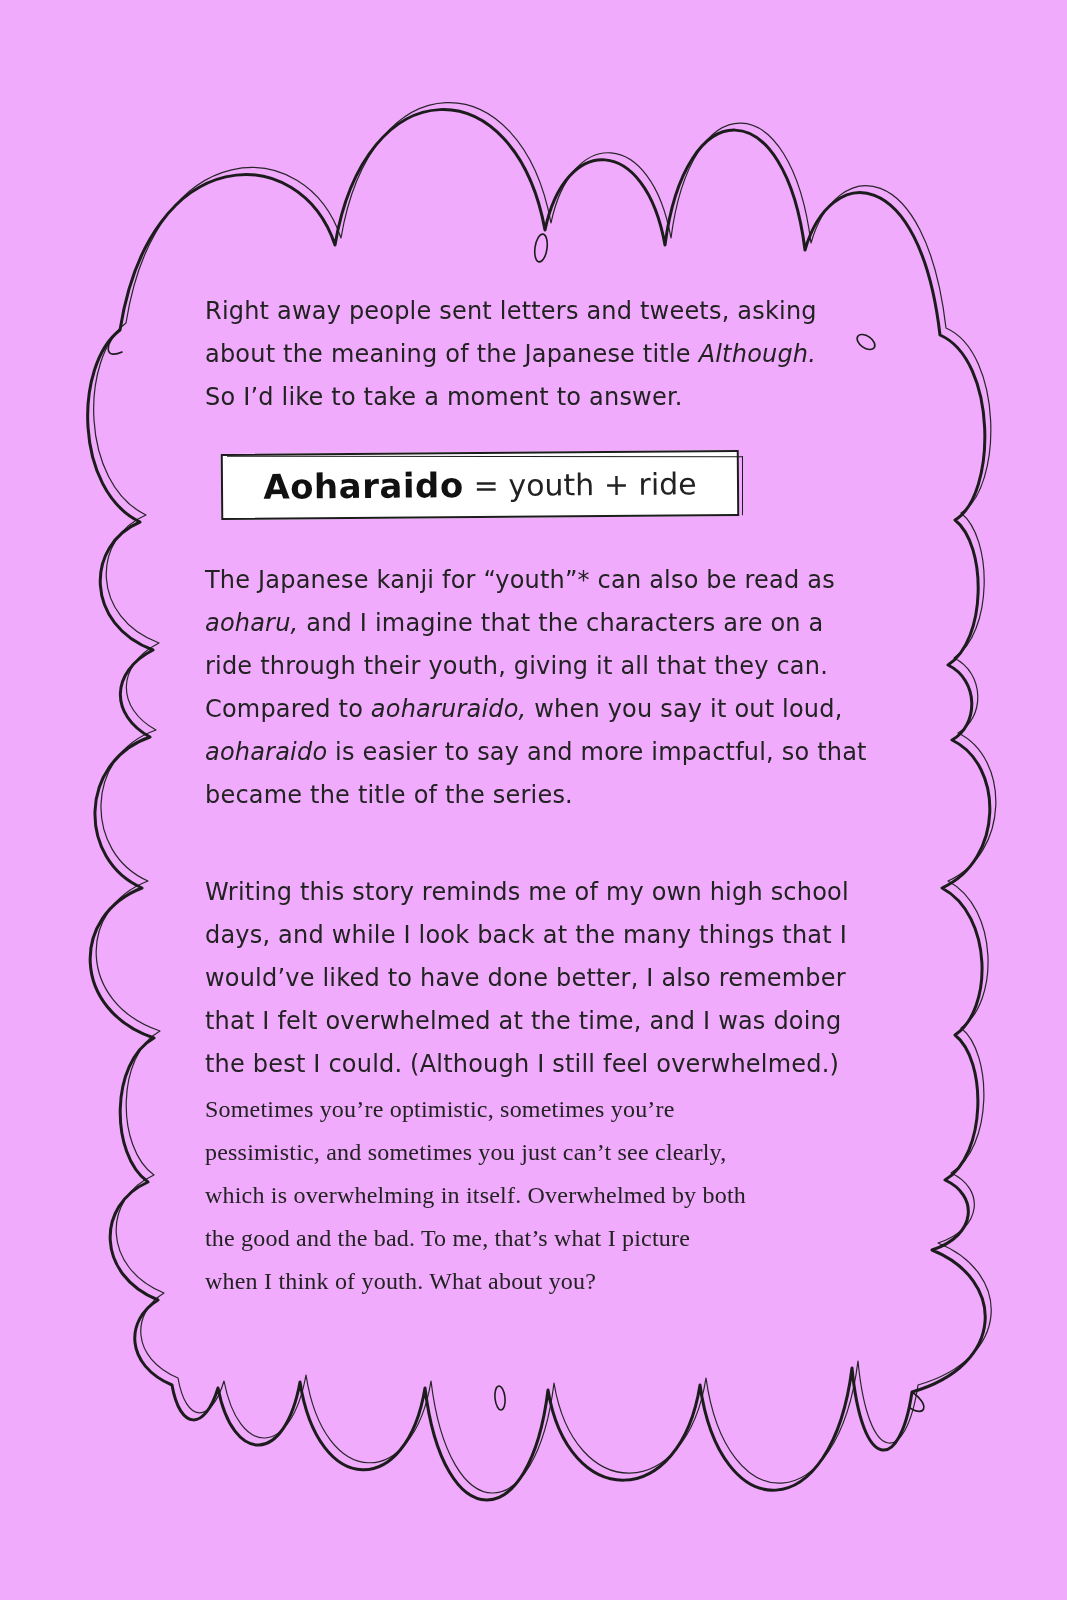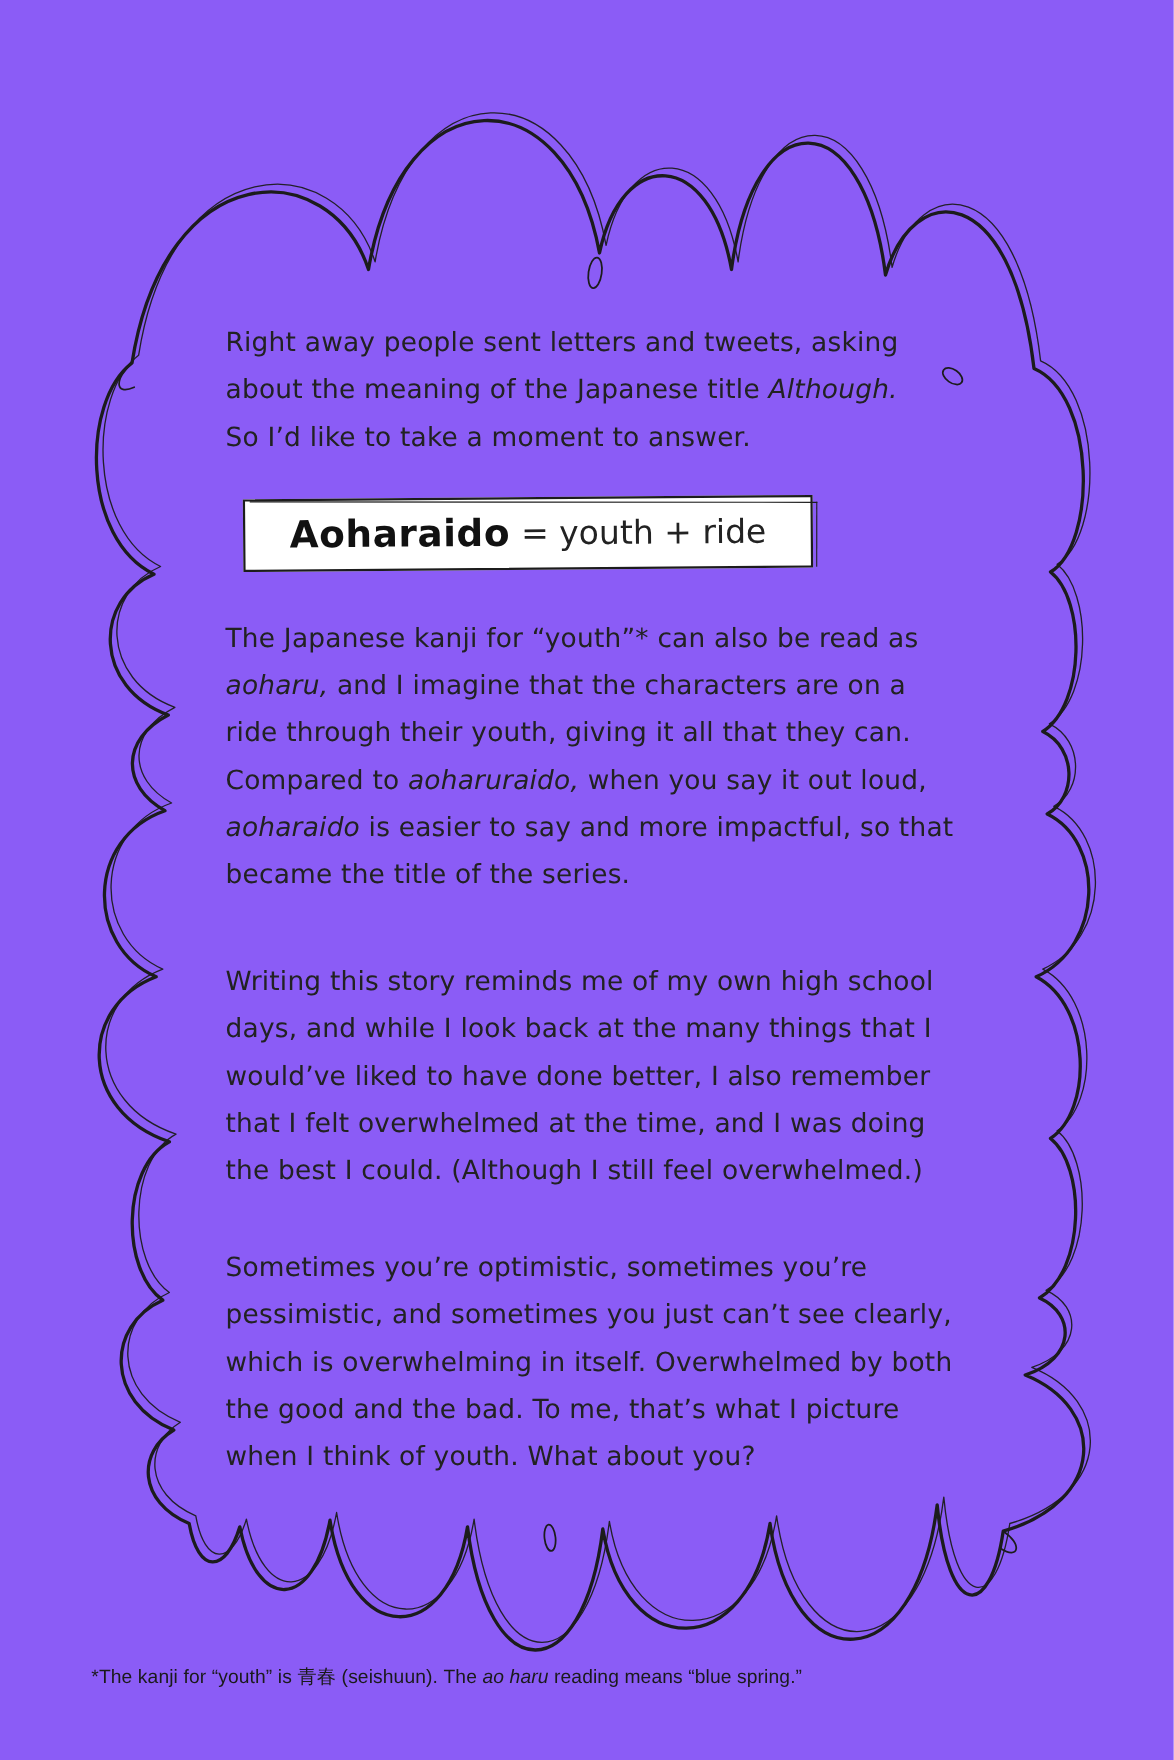--- a/index.html
+++ b/index.html
@@ -11,7 +11,7 @@
     position:relative;
     overflow:hidden;
   }
-  .page{position:absolute;inset:0;background:#8b5cf6;}
+  .page{position:absolute;inset:0;background:#f0abfc;}
   .frame-svg{position:absolute;left:0;top:0;width:1067px;height:1600px;}
   .note-text{
     position:absolute;

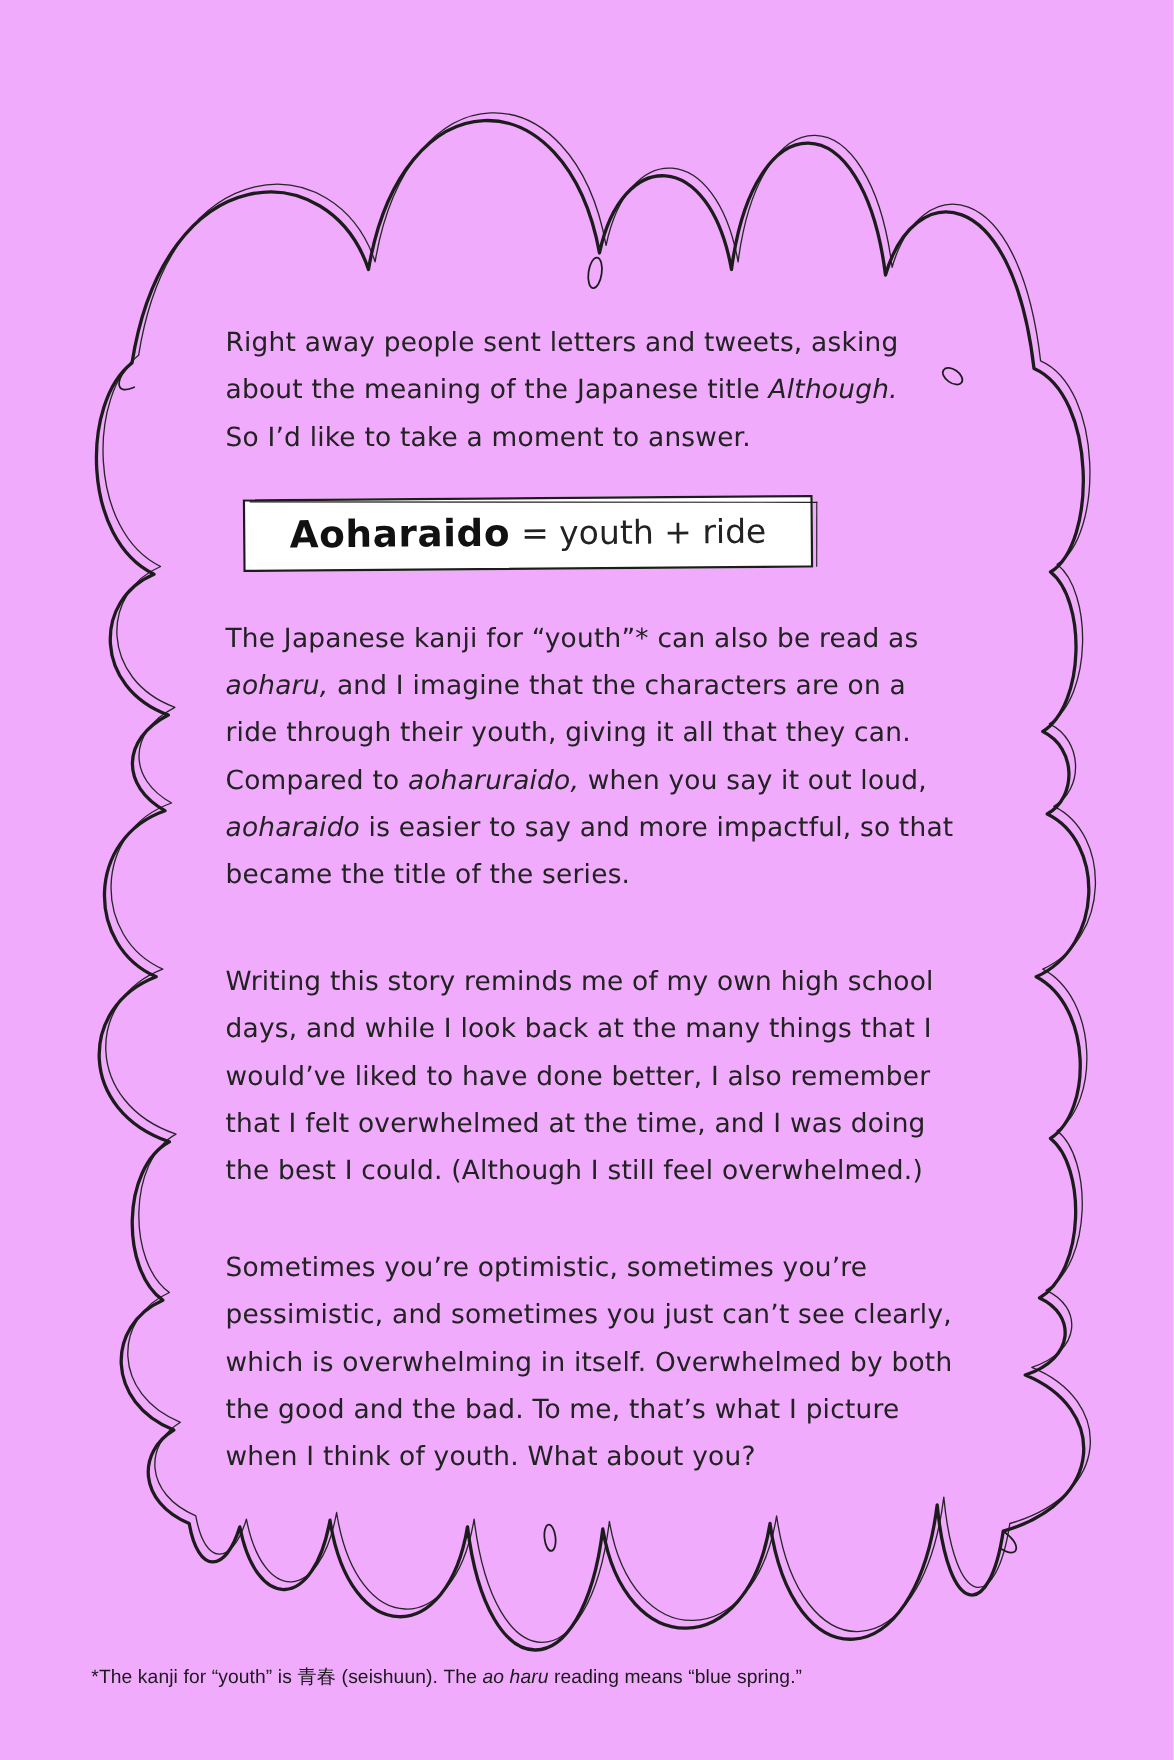--- a/index.html
+++ b/index.html
@@ -27,7 +27,7 @@
   .p1{top:290px;}
   .p2{top:559px;}
   .p3{top:871px;}
-  .p4{top:1131px;}
+  .p4{top:1088px;font-family:Liberation Serif, serif;}
   .title-box{
     position:absolute;
     left:221px;top:452px;

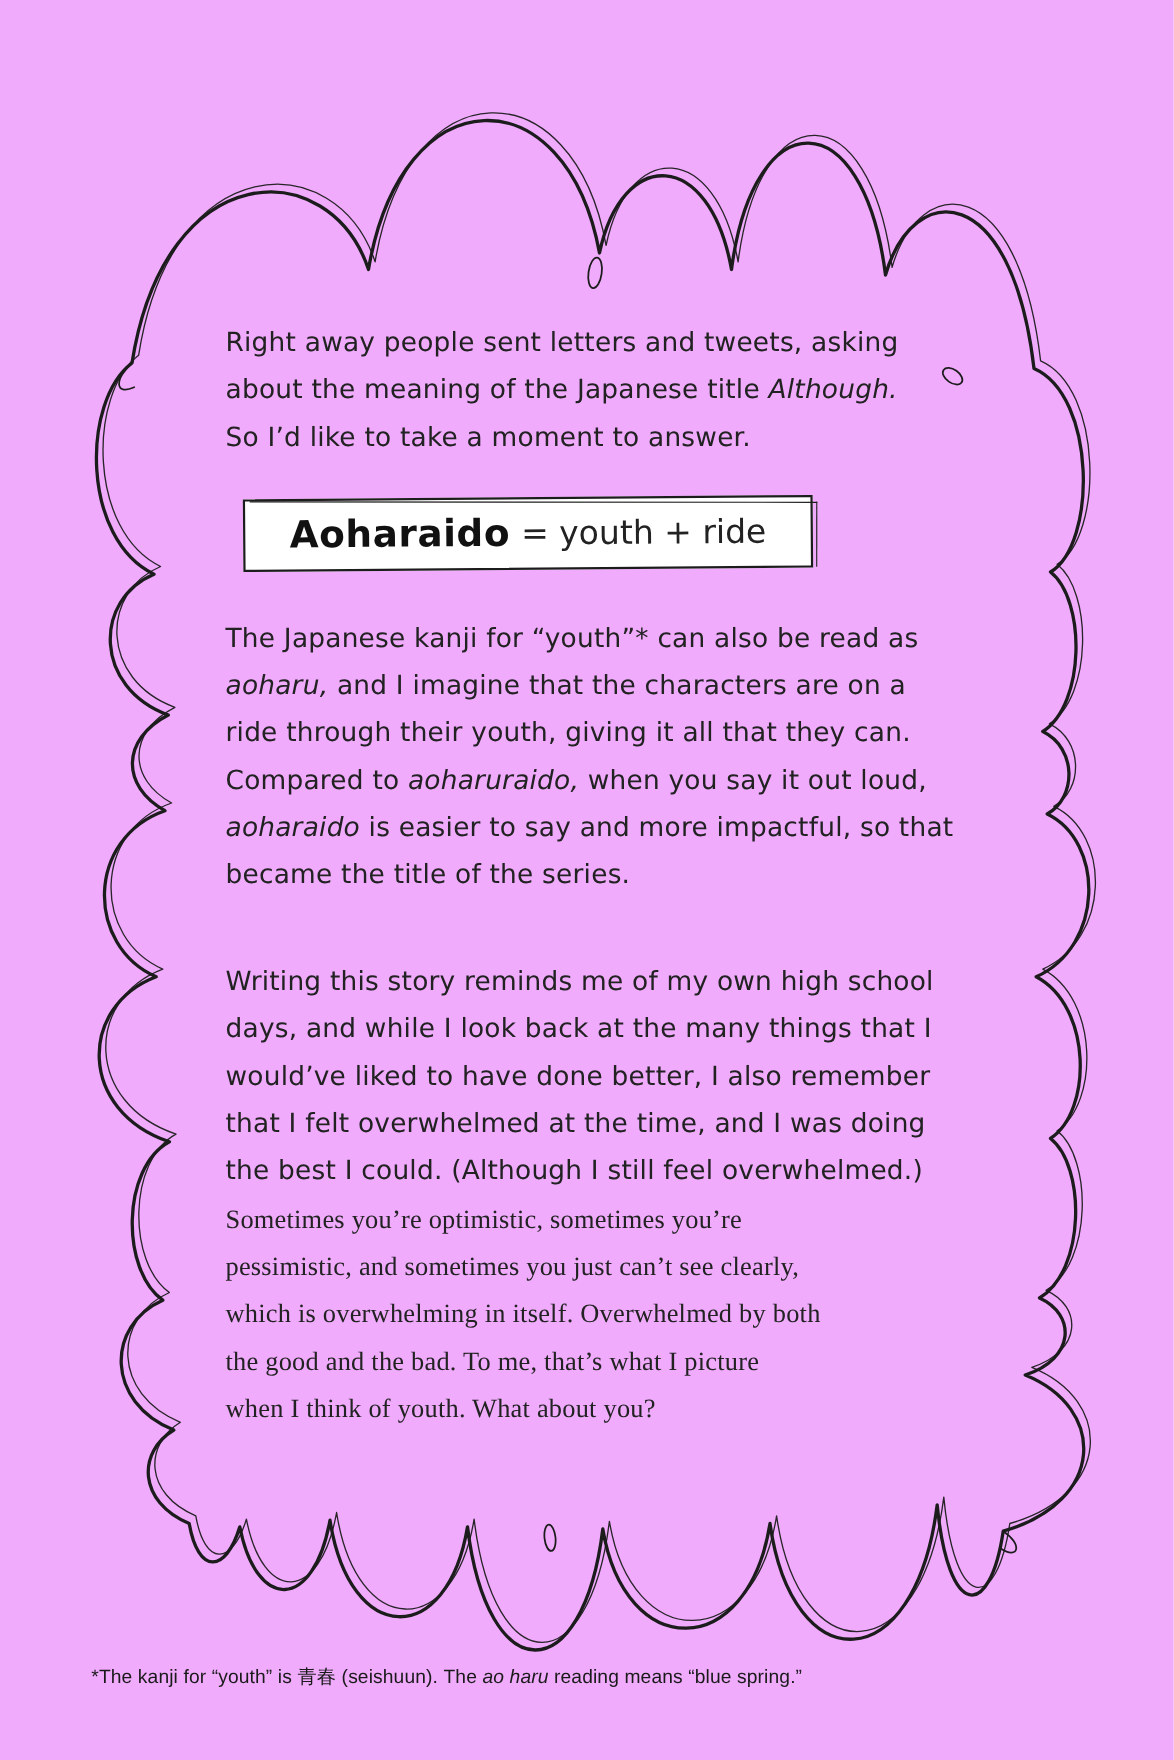--- a/index.html
+++ b/index.html
@@ -162,7 +162,6 @@
 
   <div class="note-text p4">Sometimes you’re optimistic, sometimes you’re<br>pessimistic, and sometimes you just can’t see clearly,<br>which is overwhelming in itself. Overwhelmed by both<br>the good and the bad. To me, that’s what I picture<br>when I think of youth. What about you?</div>
 
-  <div class="footnote">*The kanji for “youth” is 青春 (seishuun). The <em>ao haru</em> reading means “blue spring.”</div>
 
 </div>
 

